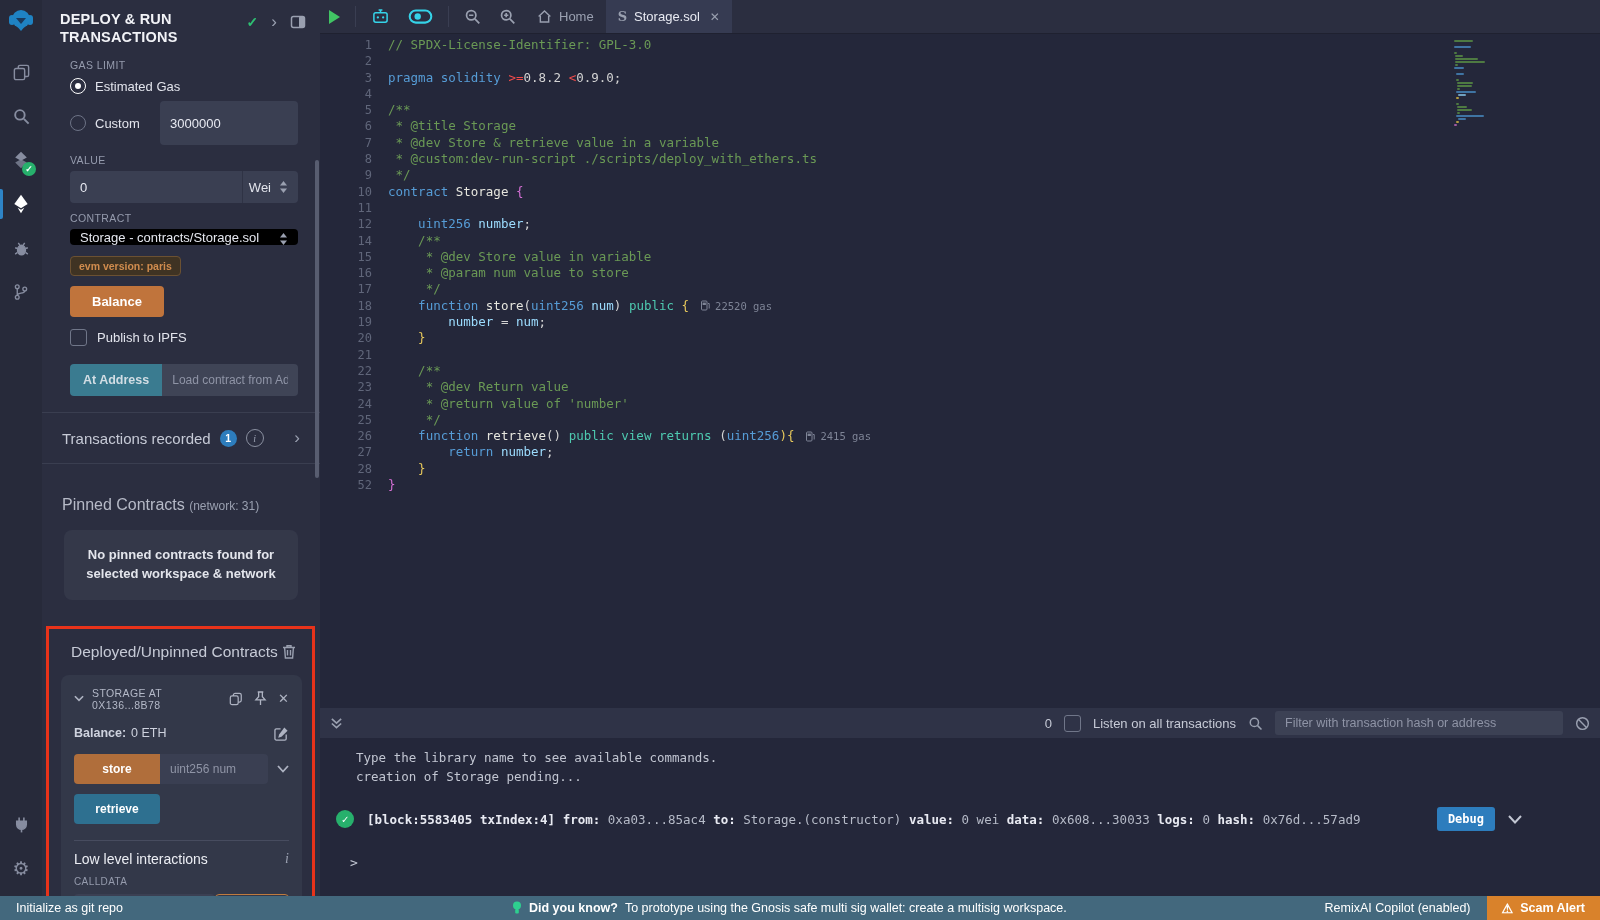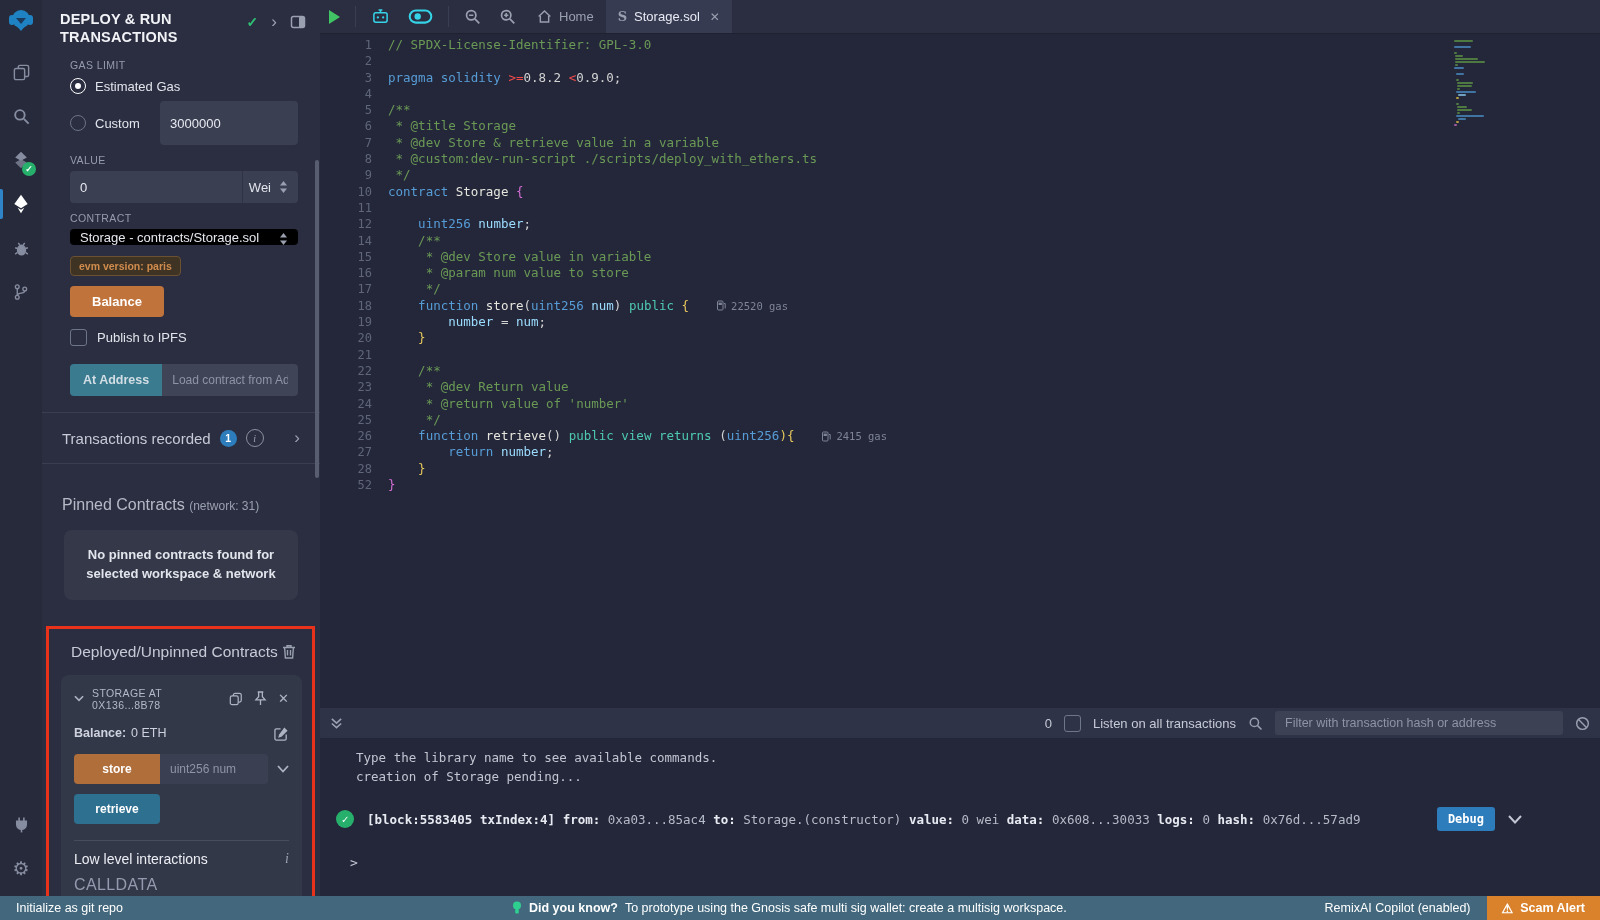--- a/index.html
+++ b/index.html
@@ -129,7 +129,7 @@
   .ct{color:#d4d4d4;}
   .tk-c{color:#6a9955;} .tk-k{color:#569cd6;} .tk-t{color:#4ec9b0;} .tk-i{color:#9cdcfe;}
   .tk-p{color:#d4d4d4;} .tk-o{color:#f14c4c;} .tk-fn{color:#e6e6de;} .tk-b1{color:#d670d6;} .tk-b2{color:#e8c95c;}
-  .gasbadge{display:inline-flex;align-items:center;gap:5px;margin-left:28px;color:#7e8496;
+  .gasbadge{display:inline-flex;align-items:center;gap:5px;margin-left:12px;color:#7e8496;
             font-size:10.5px;}
   .minimap{position:absolute;top:6px;right:56px;width:90px;}
   .mml{height:2px;margin-bottom:1px;border-radius:1px;}

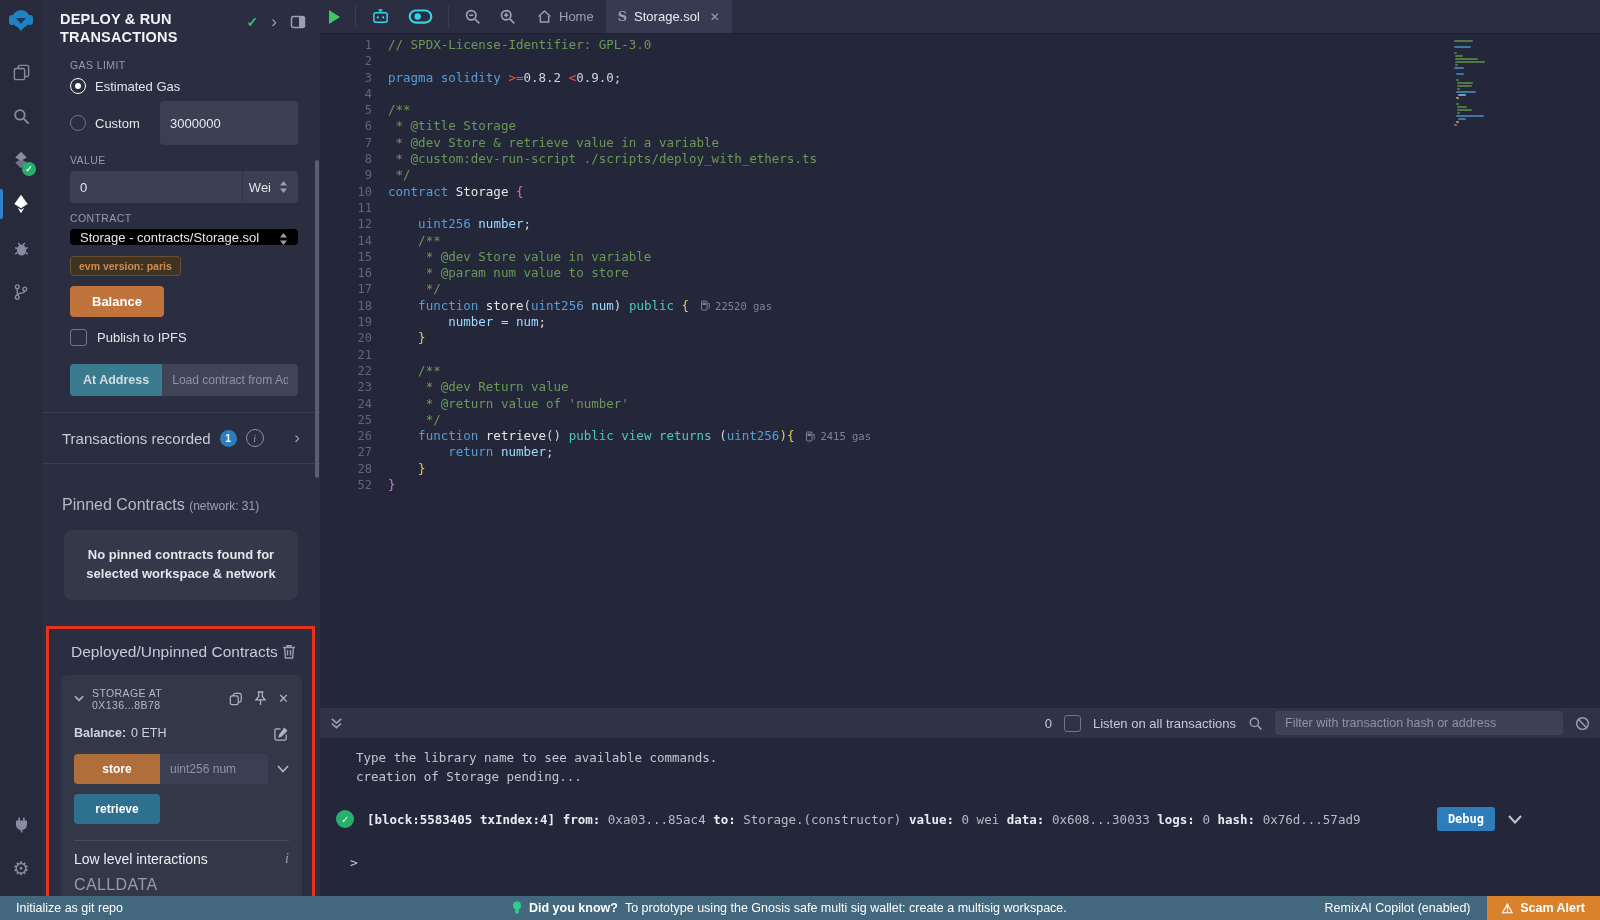--- a/index.html
+++ b/index.html
@@ -102,7 +102,7 @@
   .lowlevel-row{display:flex;align-items:center;}
   .lowlevel-lbl{color:#eceef4;font-size:14px;}
   .i-italic{margin-left:auto;color:#9aa0b0;font-style:italic;font-family:"Liberation Serif",serif;font-size:14px;}
-  .calldata-lbl{font-size:16px;color:#959bad;letter-spacing:.4px;margin-top:9px;}
+  .calldata-lbl{font-size:10px;color:#959bad;letter-spacing:.4px;margin-top:9px;}
   .calldata-row{display:flex;align-items:center;margin-top:7px;}
   .calldata-input{flex:1;min-width:0;height:30px;background:#3b4053;}
   .transact-btn{height:30px;background:transparent;border:1px solid #bf7b3f;color:#cd8742;

